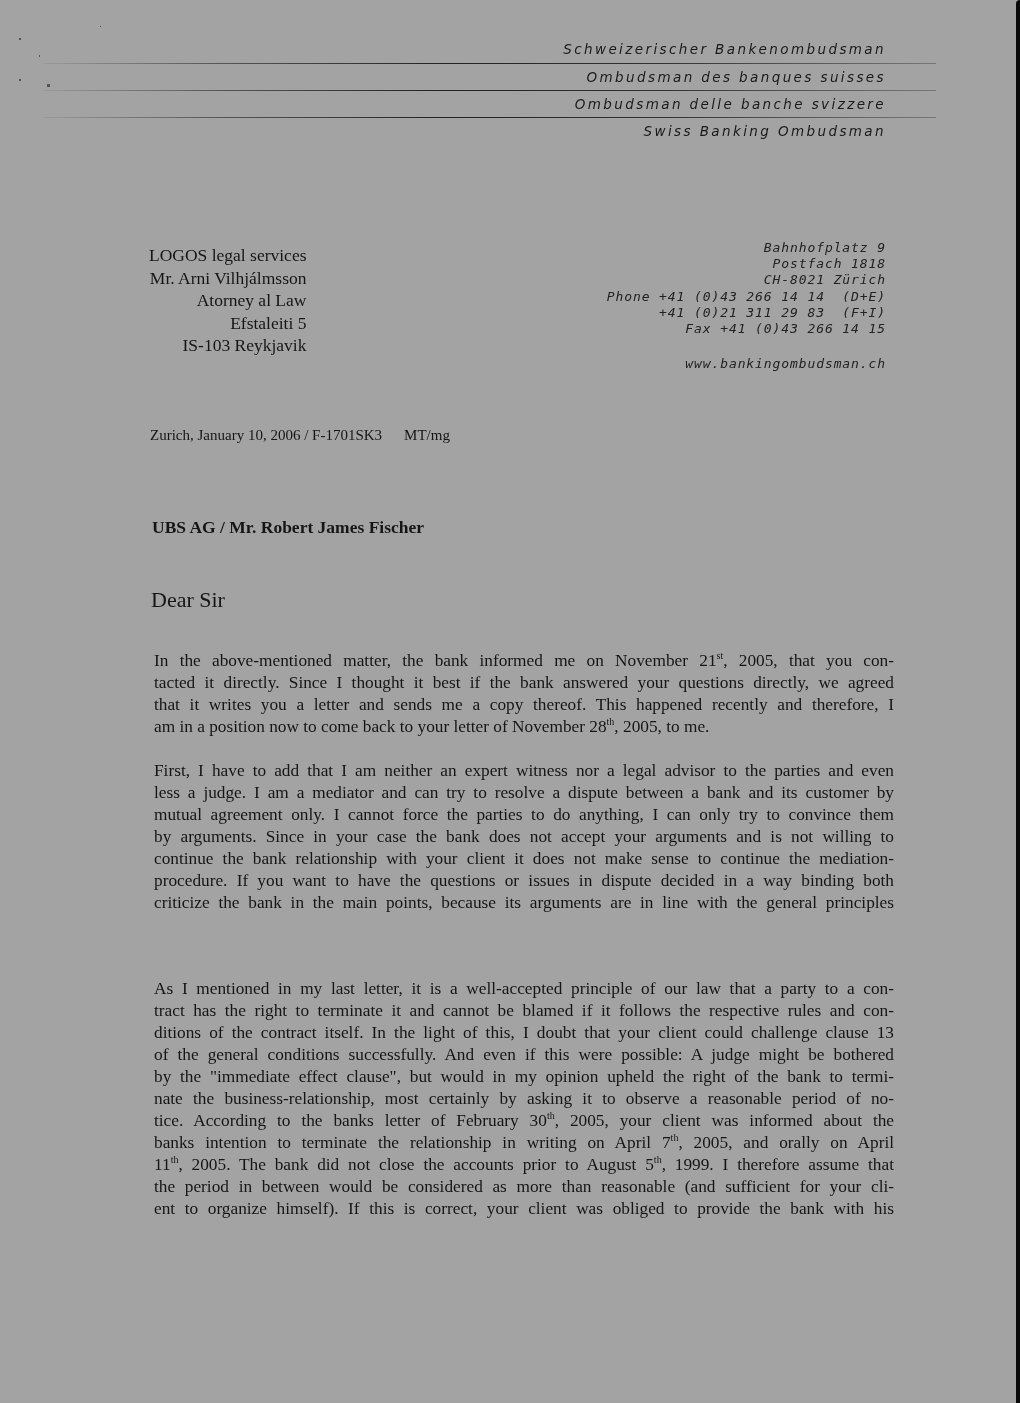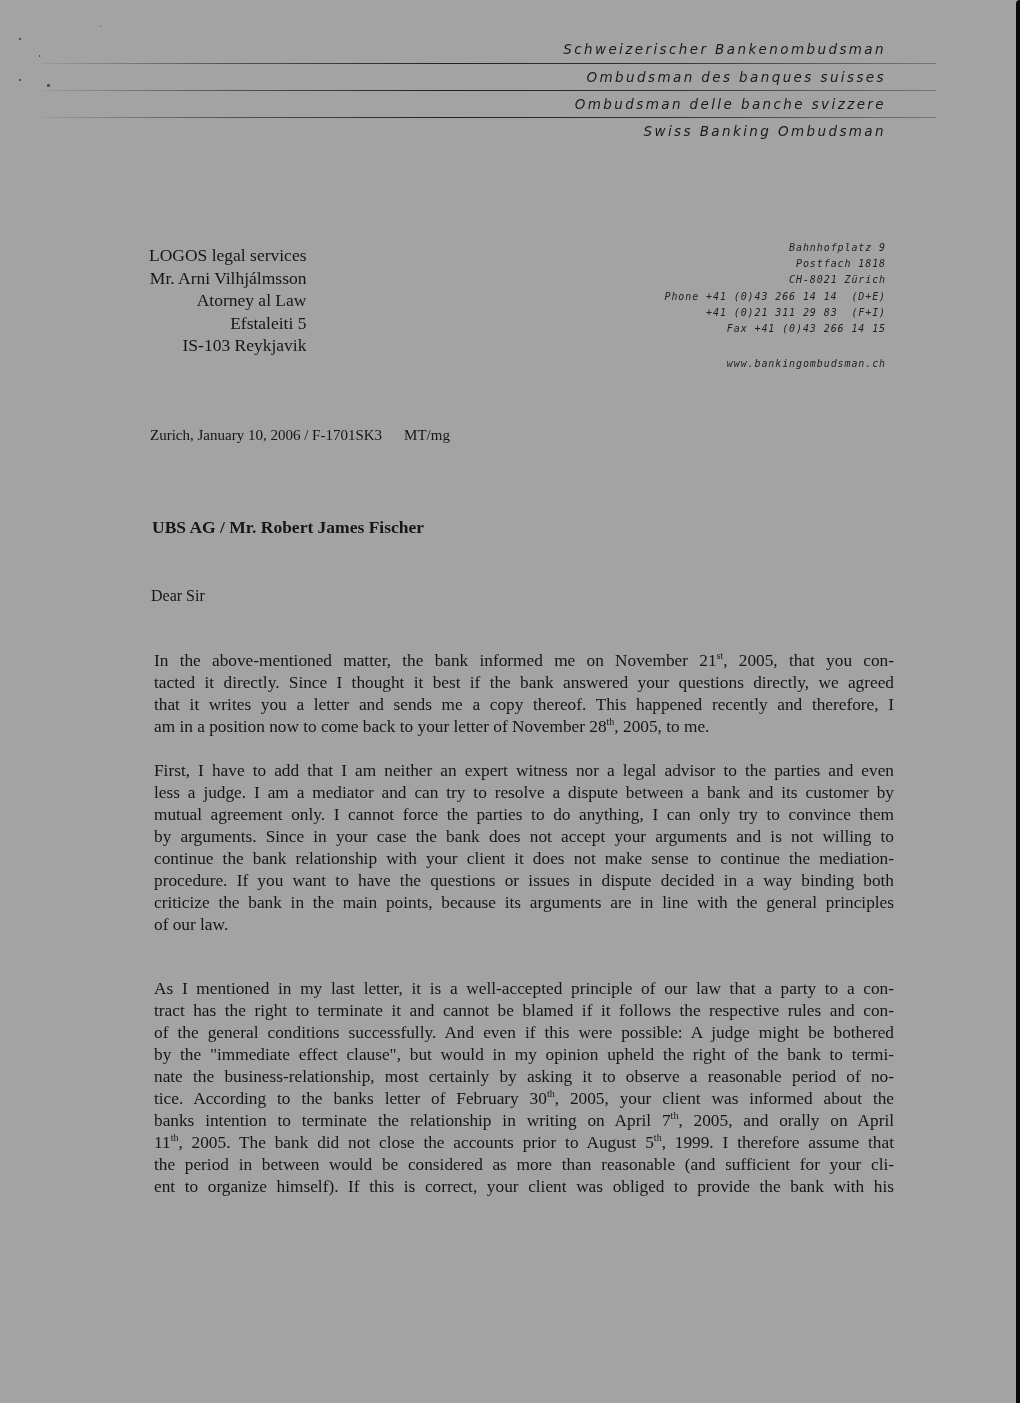--- a/index.html
+++ b/index.html
@@ -68,7 +68,7 @@
     text-align: right;
     font-family: "DejaVu Sans Mono", monospace;
     font-style: italic;
-    font-size: 10px;
+    font-size: 13px;
     line-height: 16.2px;
     letter-spacing: 0.9px;
     color: #222;

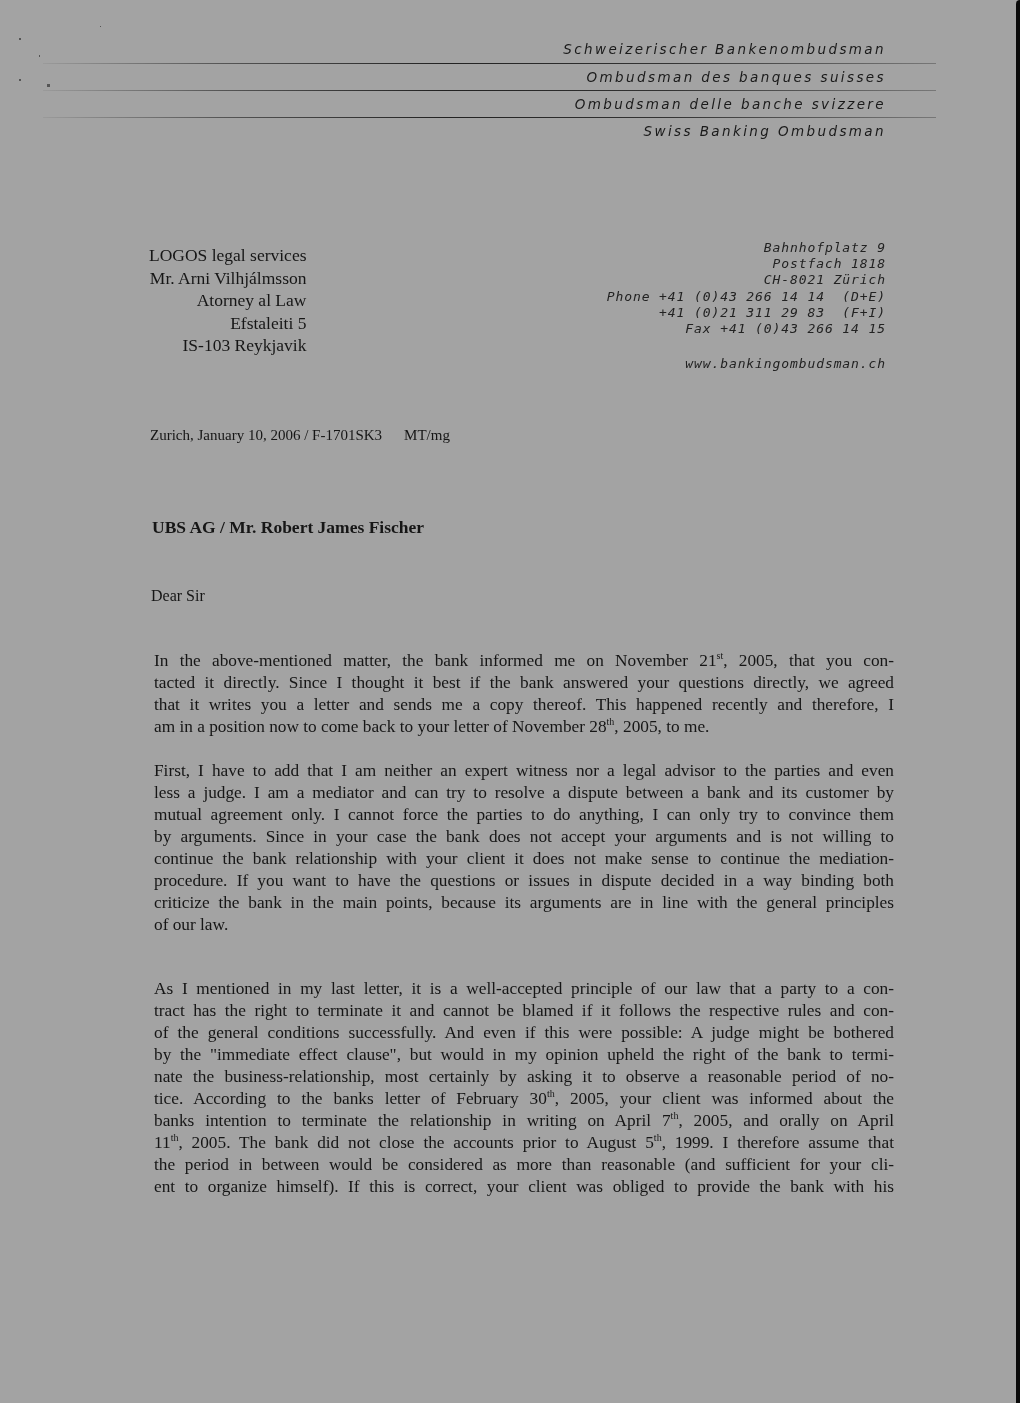--- a/index.html
+++ b/index.html
@@ -94,7 +94,7 @@
     position: absolute;
     left: 151px;
     top: 587px;
-    font-size: 16px;
+    font-size: 22px;
   }
   .para {
     position: absolute;

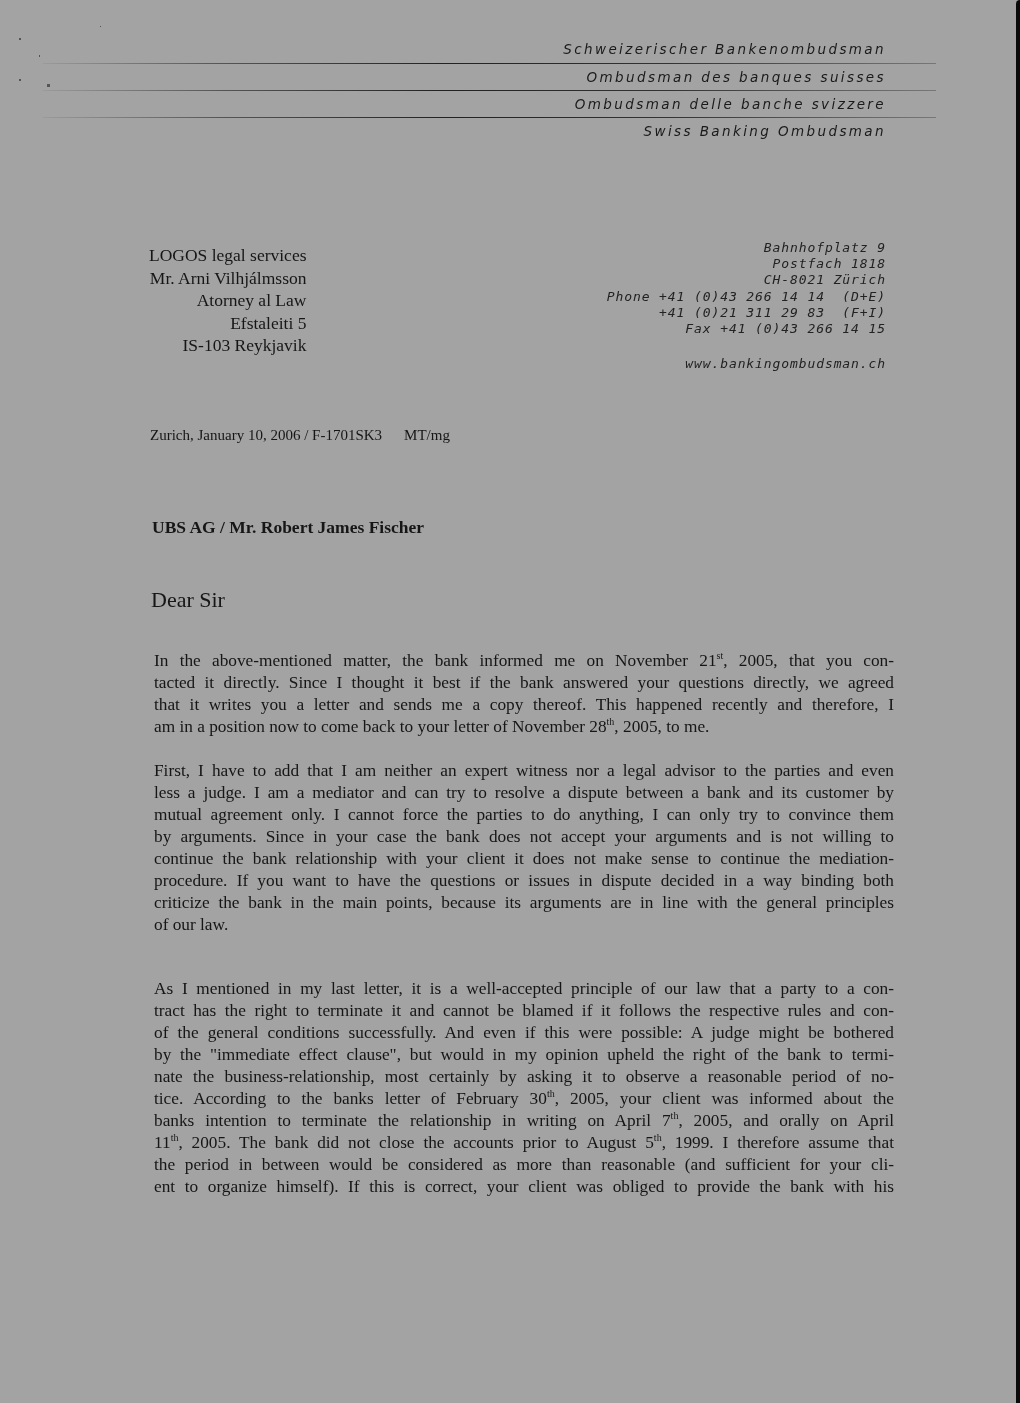--- a/index.html
+++ b/index.html
@@ -182,7 +182,6 @@
     <span class="ln">continue the bank relationship with your client it does not make sense to continue the mediation-</span>
     <span class="ln">procedure. If you want to have the questions or issues in dispute decided in a way binding both</span>
     <span class="ln">criticize the bank in the main points, because its arguments are in line with the general principles</span>
-    <span class="ln last">of our law.</span>
   </div>
 
   <div class="para" style="top:978px;">

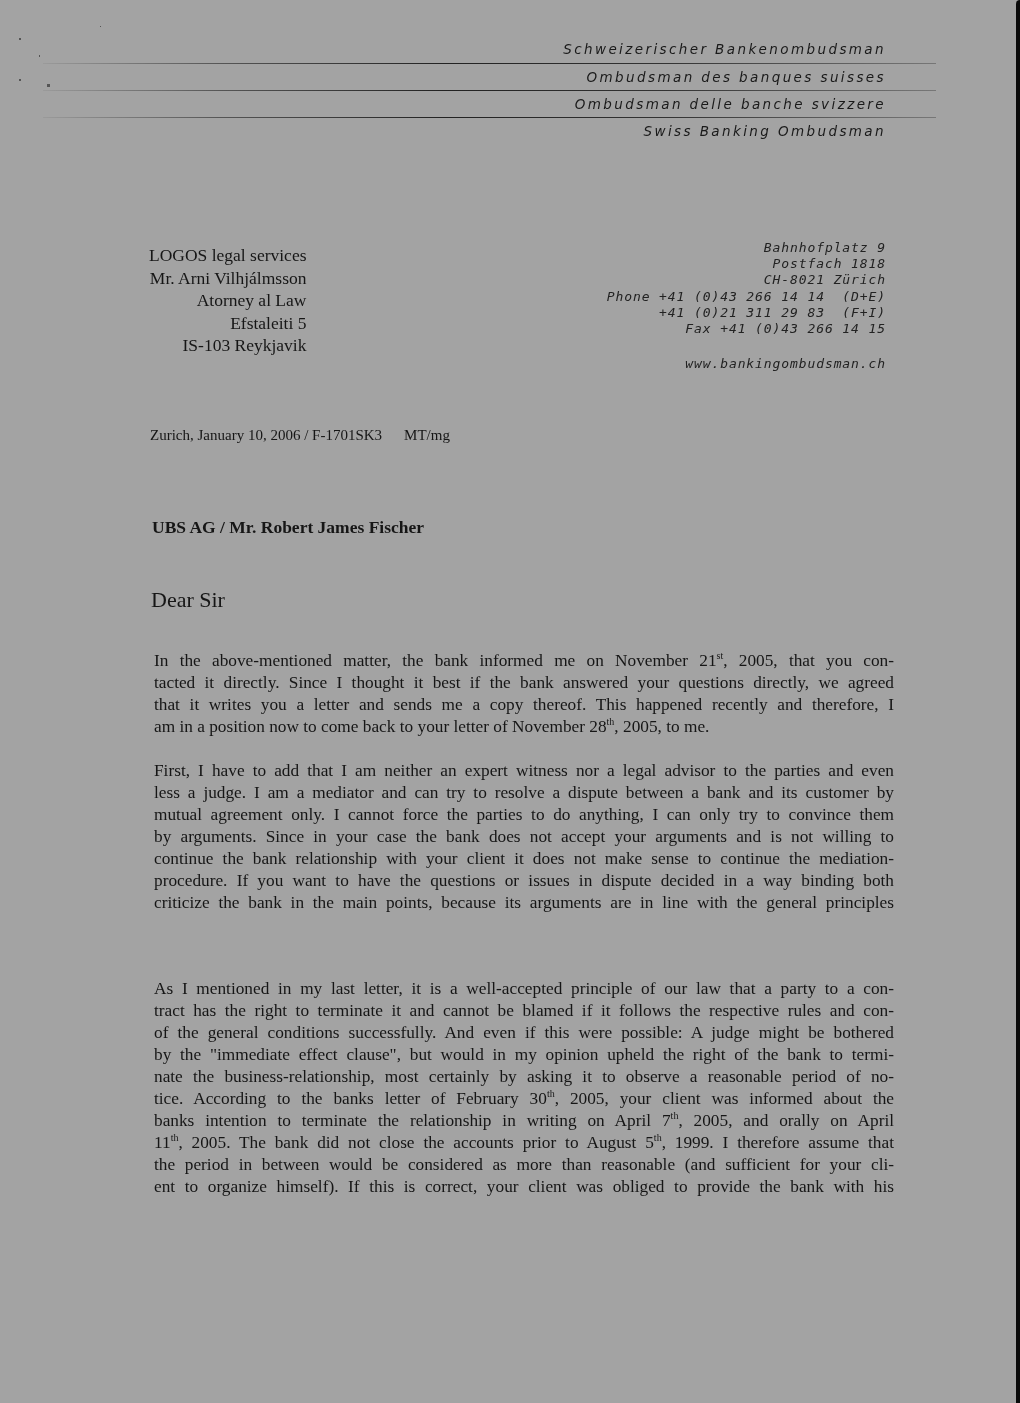--- a/index.html
+++ b/index.html
@@ -187,6 +187,7 @@
   <div class="para" style="top:978px;">
     <span class="ln">As I mentioned in my last letter, it is a well-accepted principle of our law that a party to a con-</span>
     <span class="ln">tract has the right to terminate it and cannot be blamed if it follows the respective rules and con-</span>
+    <span class="ln">ditions of the contract itself. In the light of this, I doubt that your client could challenge clause 13</span>
     <span class="ln">of the general conditions successfully. And even if this were possible: A judge might be bothered</span>
     <span class="ln">by the "immediate effect clause", but would in my opinion upheld the right of the bank to termi-</span>
     <span class="ln">nate the business-relationship, most certainly by asking it to observe a reasonable period of no-</span>

